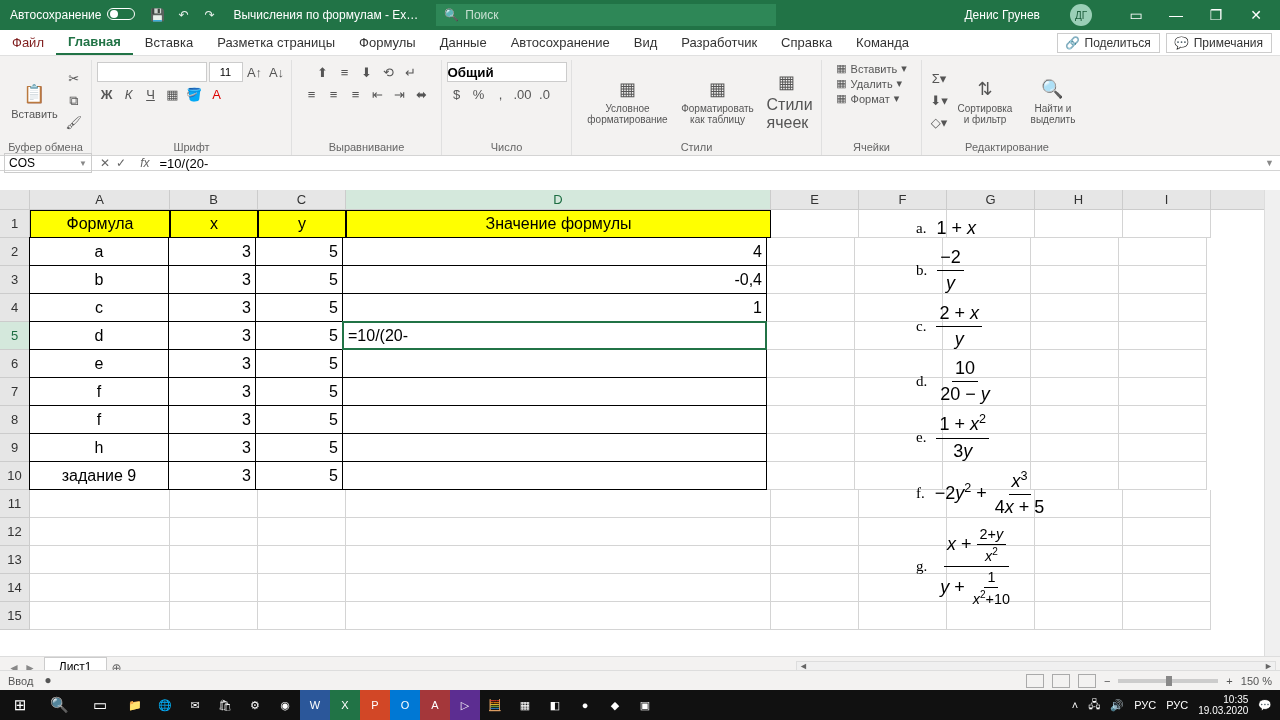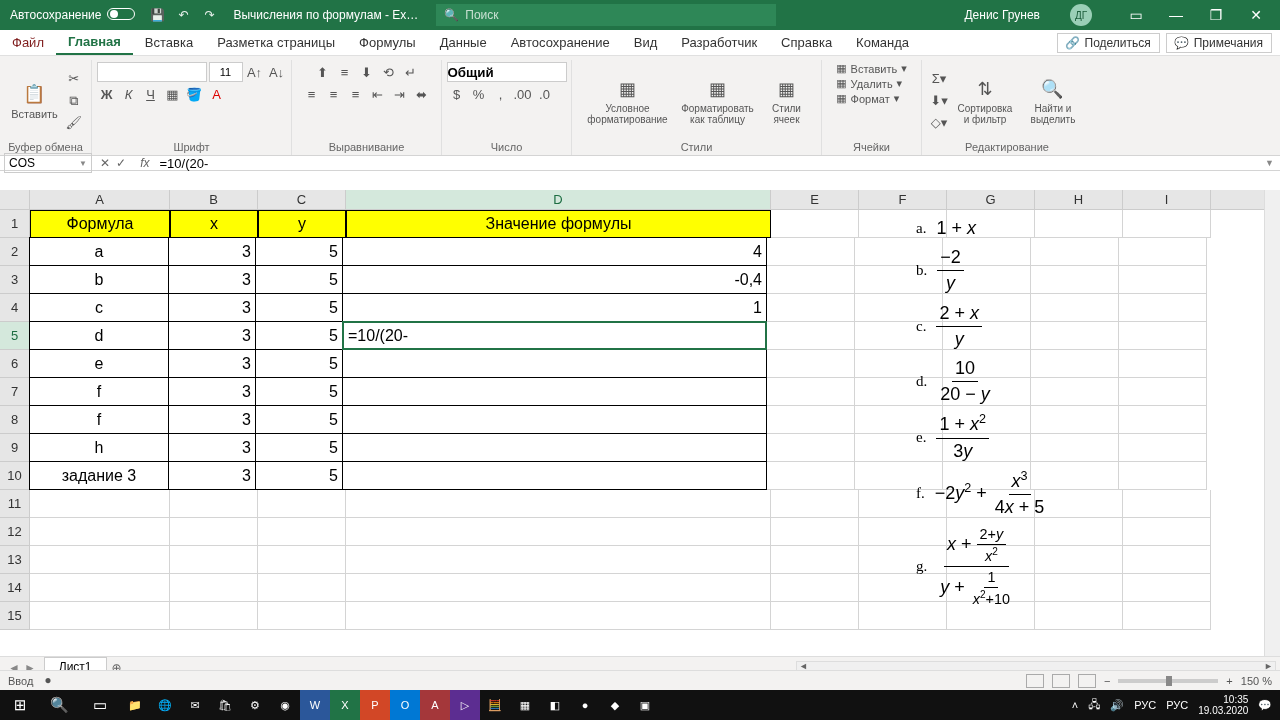--- a/index.html
+++ b/index.html
@@ -238,7 +238,7 @@
         </div>
       <div class="bigbtn">
           <div class="ico">▦</div>
-          <span style="font-size:10px;max-width:40px;text-align:center">Стили ячеек</span>
+          <span style="font-size:16px;max-width:40px;text-align:center">Стили ячеек</span>
         </div>
     </div>
     <div class="rgroup-label">Стили</div>

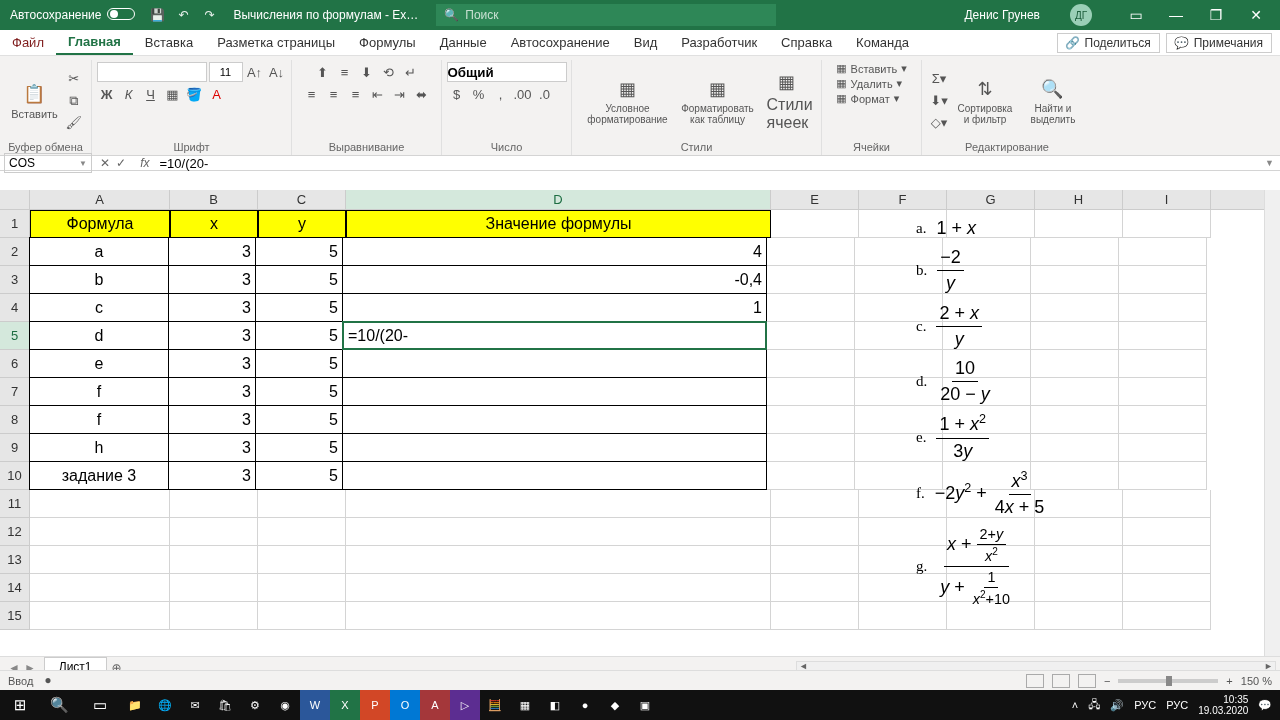--- a/index.html
+++ b/index.html
@@ -410,7 +410,7 @@
         </div>
         <div class="gridrow">
           <div class="rh">10</div>
-          <div class="cell wA bord ctr">задание 3</div>
+          <div class="cell wA bord ctr">задание 9</div>
           <div class="cell wB bord num">3</div>
           <div class="cell wC bord num">5</div>
           <div class="cell wD bord num"></div>

